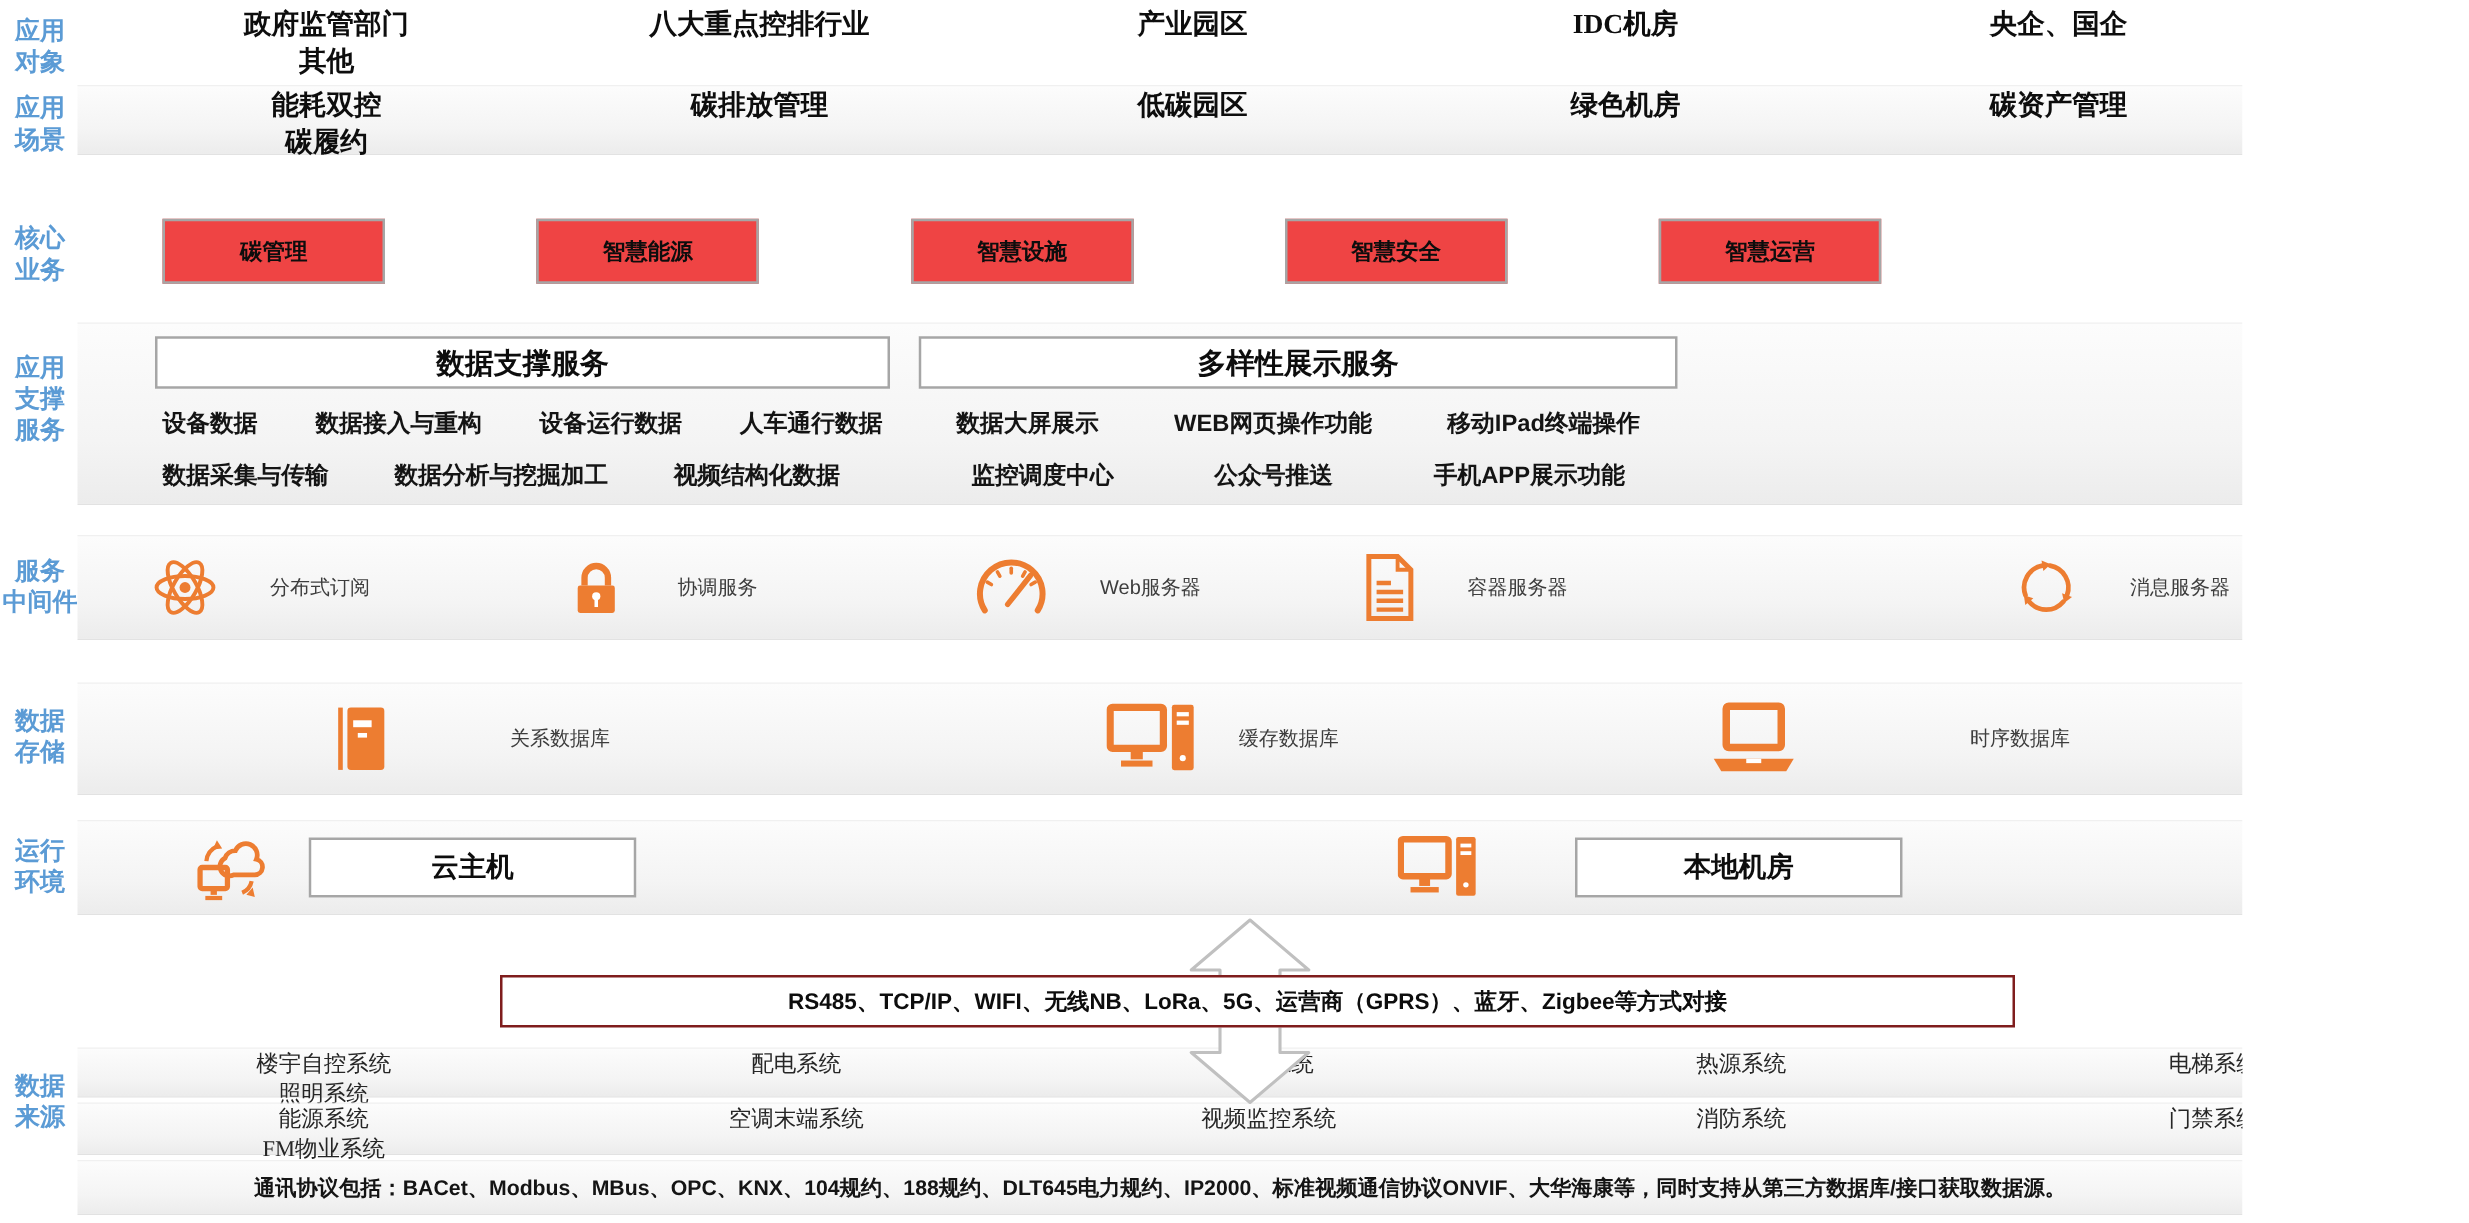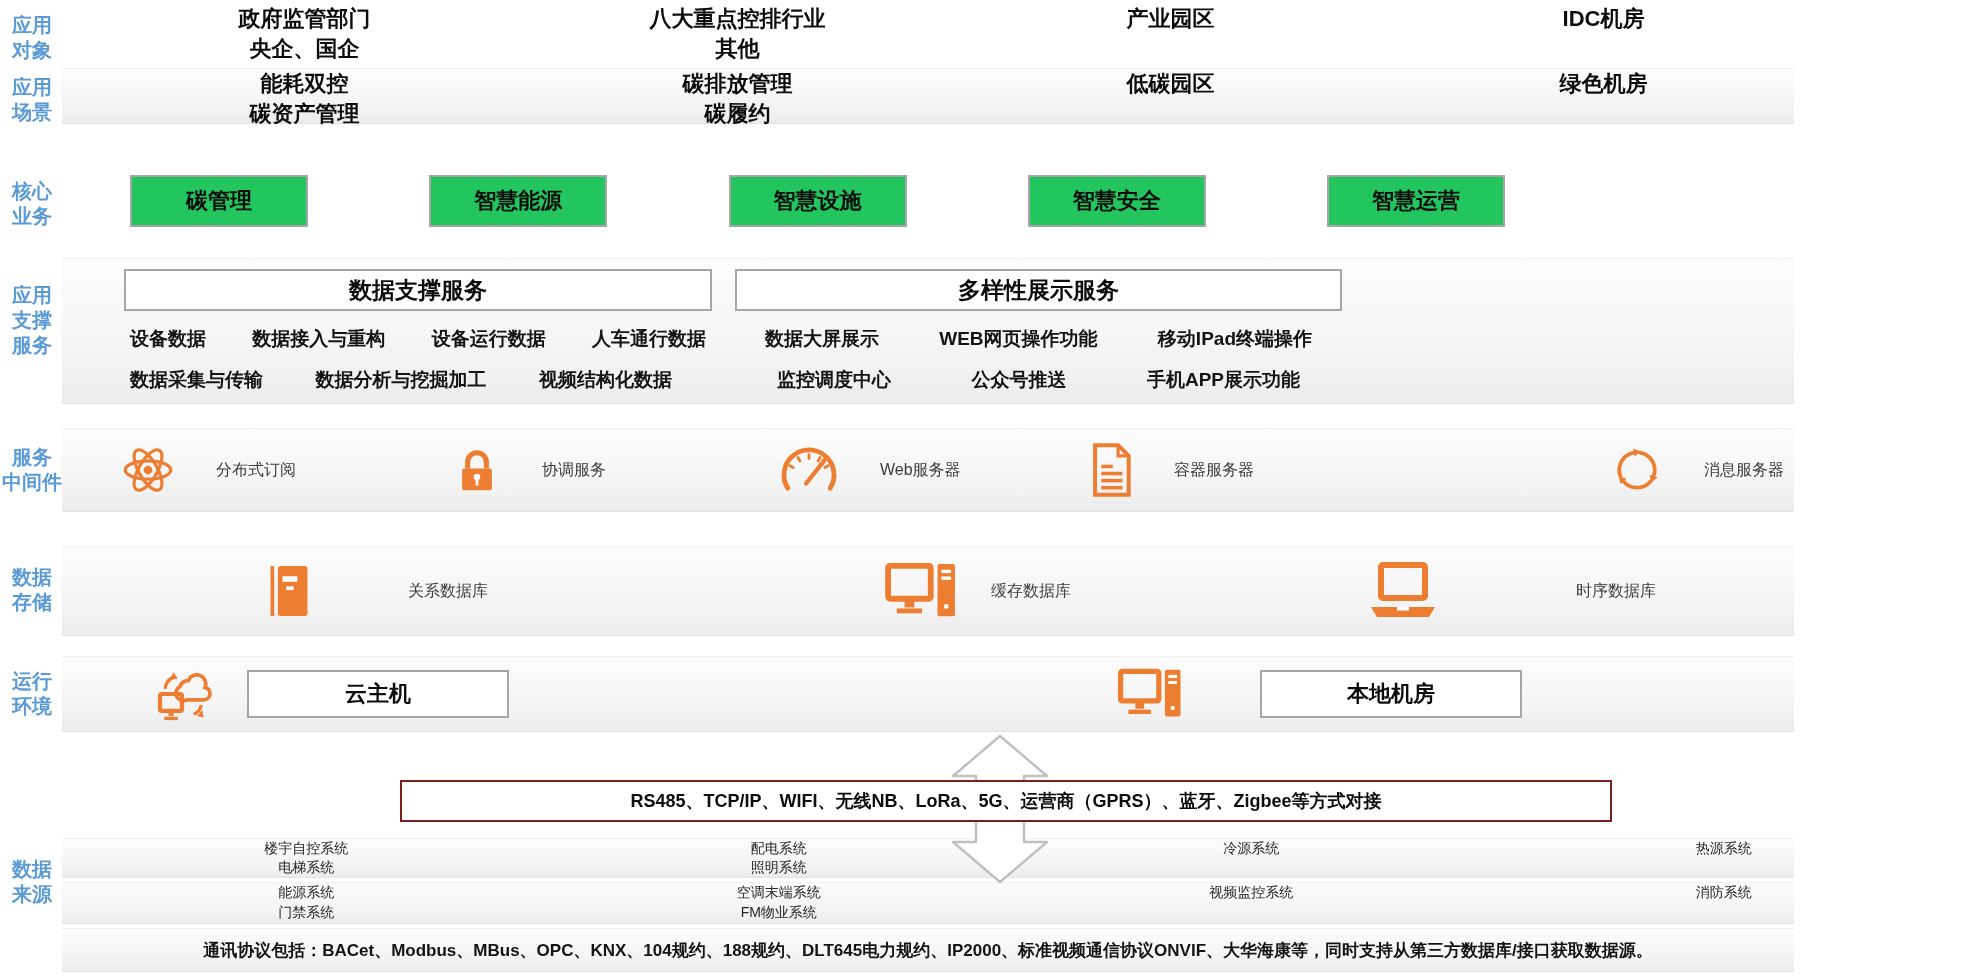--- a/index.html
+++ b/index.html
@@ -15,8 +15,8 @@
   .shaded { background:linear-gradient(180deg,#fcfcfc 0%,#f4f4f4 65%,#ececec 100%);
             border-bottom:1px solid #e2e2e2; border-top:1px solid #f0f0f0; }
 
-  .grid6 { display:grid; grid-template-columns:repeat(4,1fr); height:100%; align-items:center;
-           margin-left:26px; width:1732px; }
+  .grid6 { display:grid; grid-template-columns:repeat(5,1fr); height:100%; align-items:center;
+           margin-left:26px; width:1732px;font-family:Liberation Serif, serif; }
   .grid6.wide { margin-left:8px; width:1890px; }
   .cell { text-align:center; font-weight:bold; font-size:22px; color:#0d0d0d; white-space:nowrap; }
   .cell.sys { font-weight:normal; font-size:14px; color:#262626; }

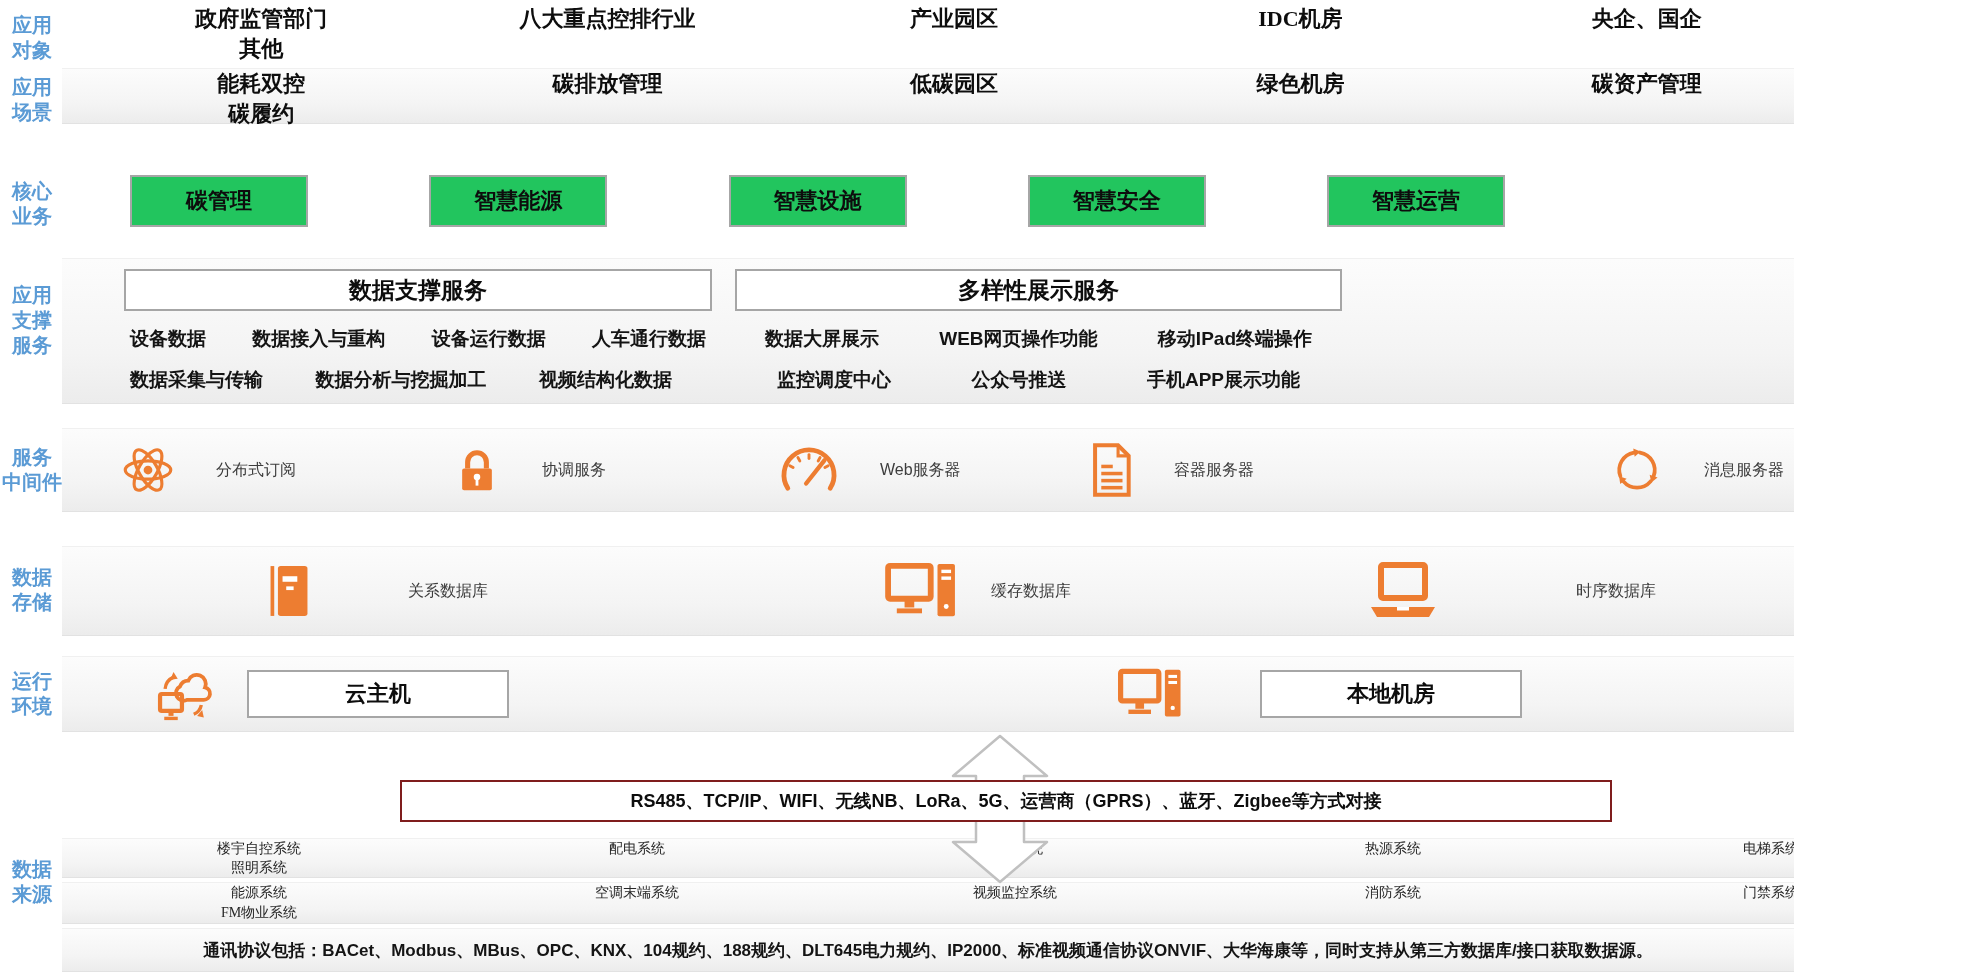--- a/index.html
+++ b/index.html
@@ -22,9 +22,9 @@
   .cell.sys { font-weight:normal; font-size:14px; color:#262626; }
 
   .core-flex { display:flex; justify-content:space-between; margin-left:68px; width:1375px; padding-top:25px; }
-  .core-box { width:178px; height:52px; border:2px solid #A6A6A6; background:#22c55e;
+  .core-box { width:178px; height:52px; border:2px solid #A6A6A6; background:#ef4444;
               display:flex; align-items:center; justify-content:center;
-              font-weight:bold; font-size:22px; color:#0d0d0d; }
+              font-weight:bold; font-size:18px; color:#0d0d0d; }
 
   .support-flex { display:flex; margin-left:48px; padding-top:10px; }
   .scol .hd { height:42px; border:2px solid #A6A6A6; background:#fff; display:flex; align-items:center;

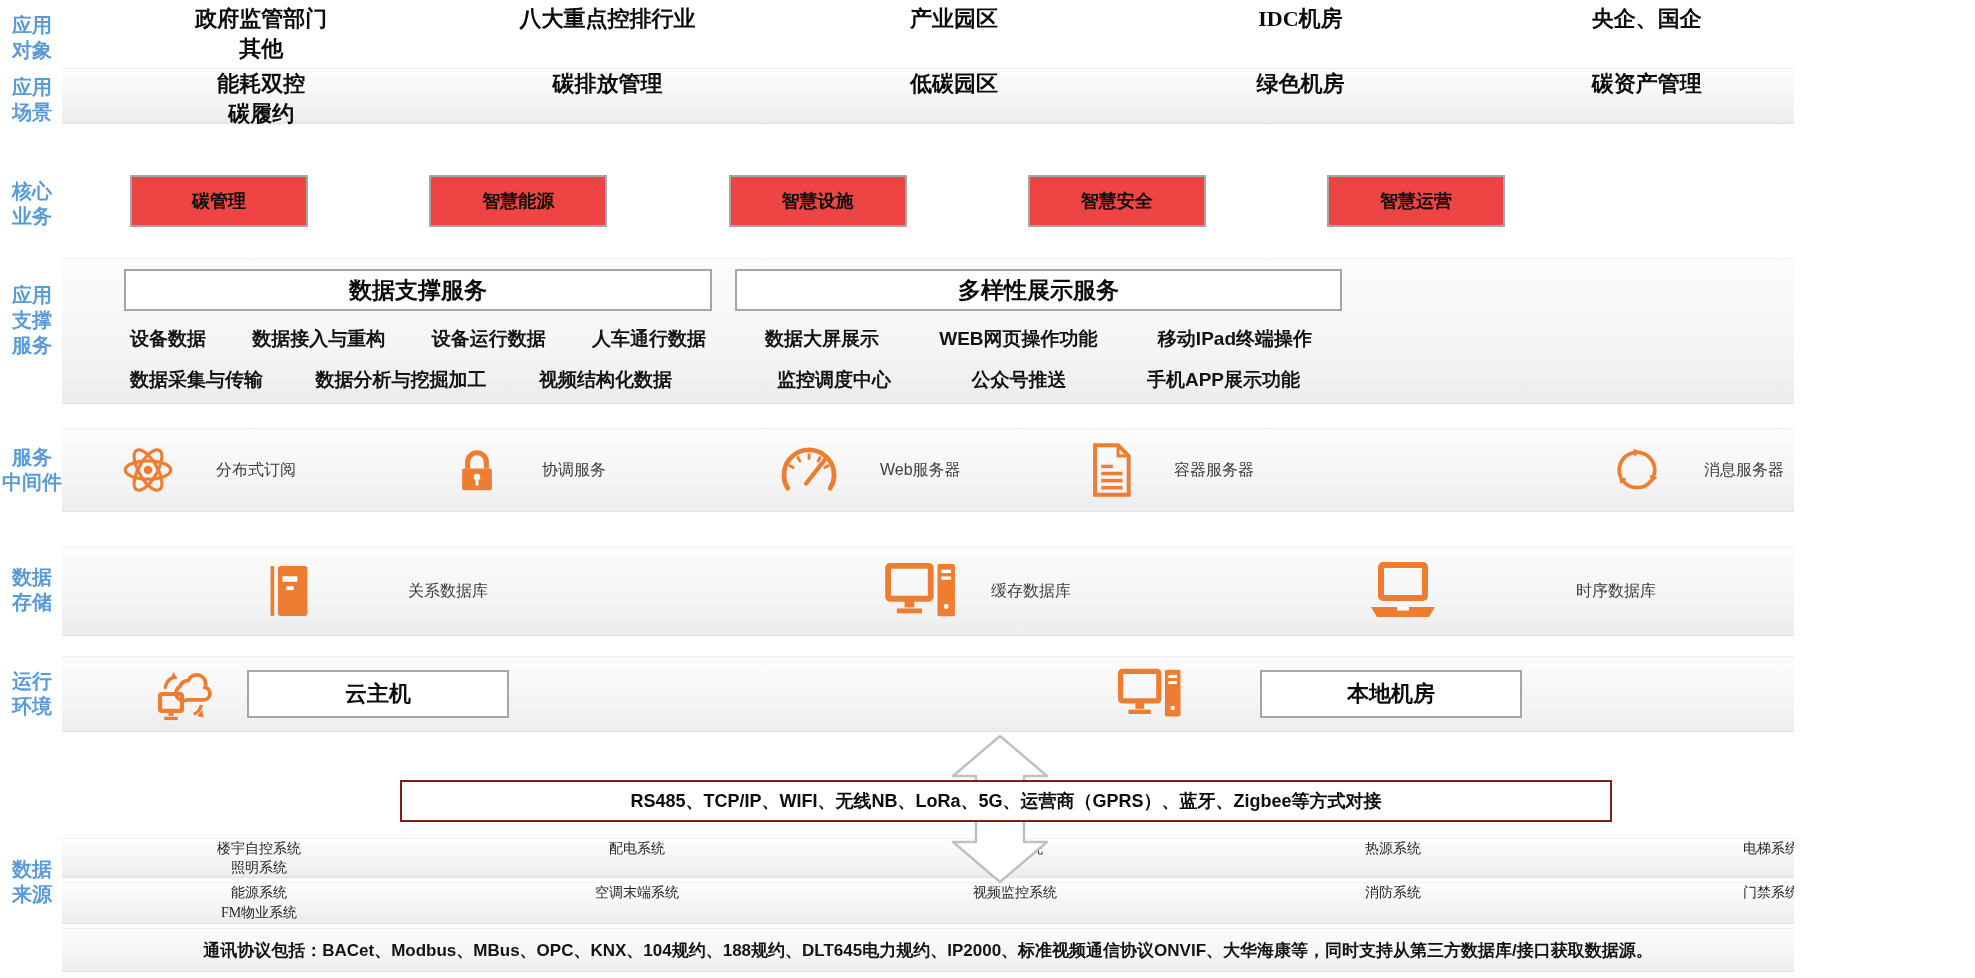--- a/index.html
+++ b/index.html
@@ -19,7 +19,7 @@
            margin-left:26px; width:1732px;font-family:Liberation Serif, serif; }
   .grid6.wide { margin-left:8px; width:1890px; }
   .cell { text-align:center; font-weight:bold; font-size:22px; color:#0d0d0d; white-space:nowrap; }
-  .cell.sys { font-weight:normal; font-size:14px; color:#262626; }
+  .cell.sys { font-weight:normal; font-size:18px; color:#262626; }
 
   .core-flex { display:flex; justify-content:space-between; margin-left:68px; width:1375px; padding-top:25px; }
   .core-box { width:178px; height:52px; border:2px solid #A6A6A6; background:#ef4444;

